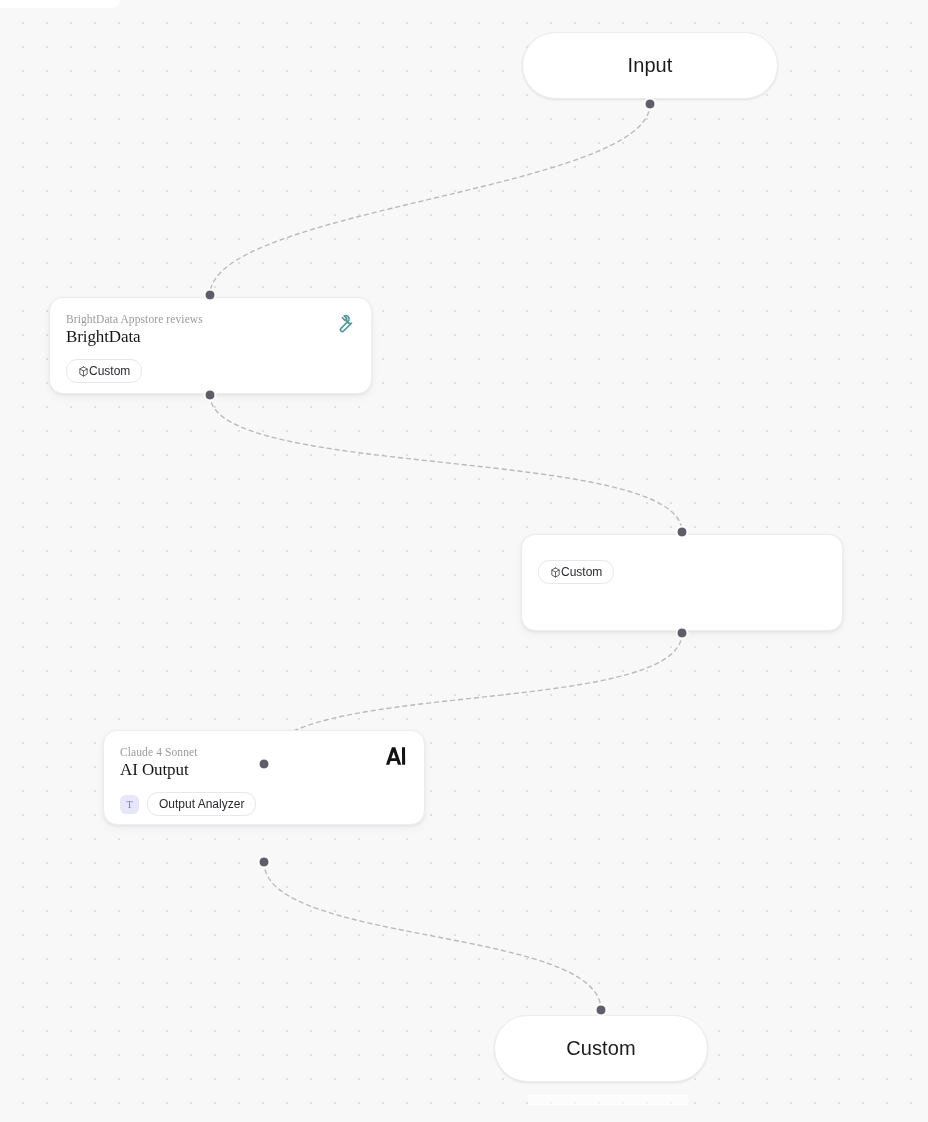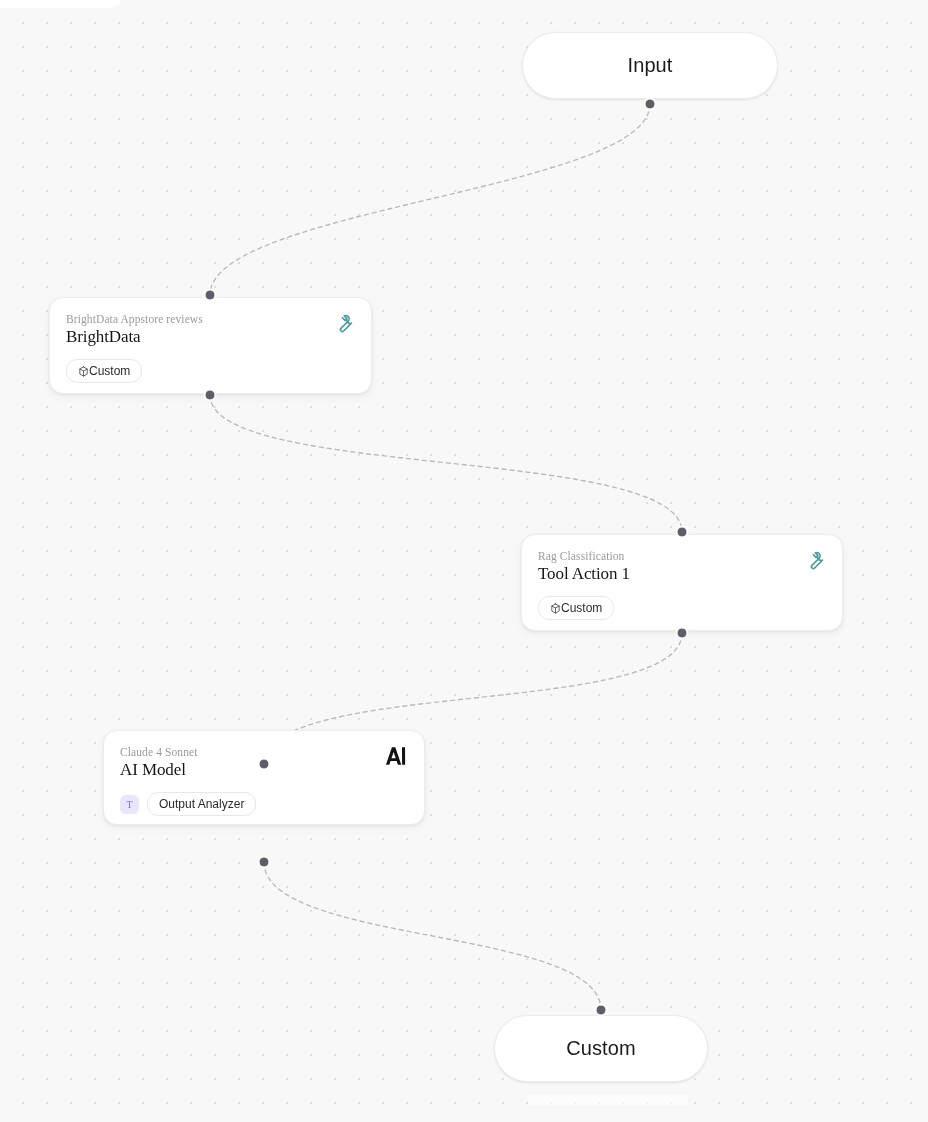--- a/index.html
+++ b/index.html
@@ -202,17 +202,6 @@
   </div>
 
   <div class="node node-card" id="node-tool-action" style="left: 521px; top: 534px; width: 322px; height: 97px;">
-    <div class="card-head">
-      <div>
-        <div class="card-subtitle">Rag Classification</div>
-        <div class="card-title">Tool Action 1</div>
-      </div>
-      <span class="card-icon">
-        <svg width="21" height="21" viewBox="0 0 24 24" fill="none" stroke="#4f9a9c" stroke-width="1.9" stroke-linecap="round" stroke-linejoin="round">
-          <path d="M14.7 6.3a4 4 0 0 0 5.3 5.3l-9 9a2.1 2.1 0 0 1-3-3l9-9a4 4 0 0 0-5.3-5.3l3 3-2.1 2.1-3-3"></path>
-        </svg>
-      </span>
-    </div>
     <div class="card-foot">
       <span class="chip">
         <svg width="11" height="11" viewBox="0 0 24 24" fill="none" stroke="#3a3a40" stroke-width="1.7" stroke-linecap="round" stroke-linejoin="round">

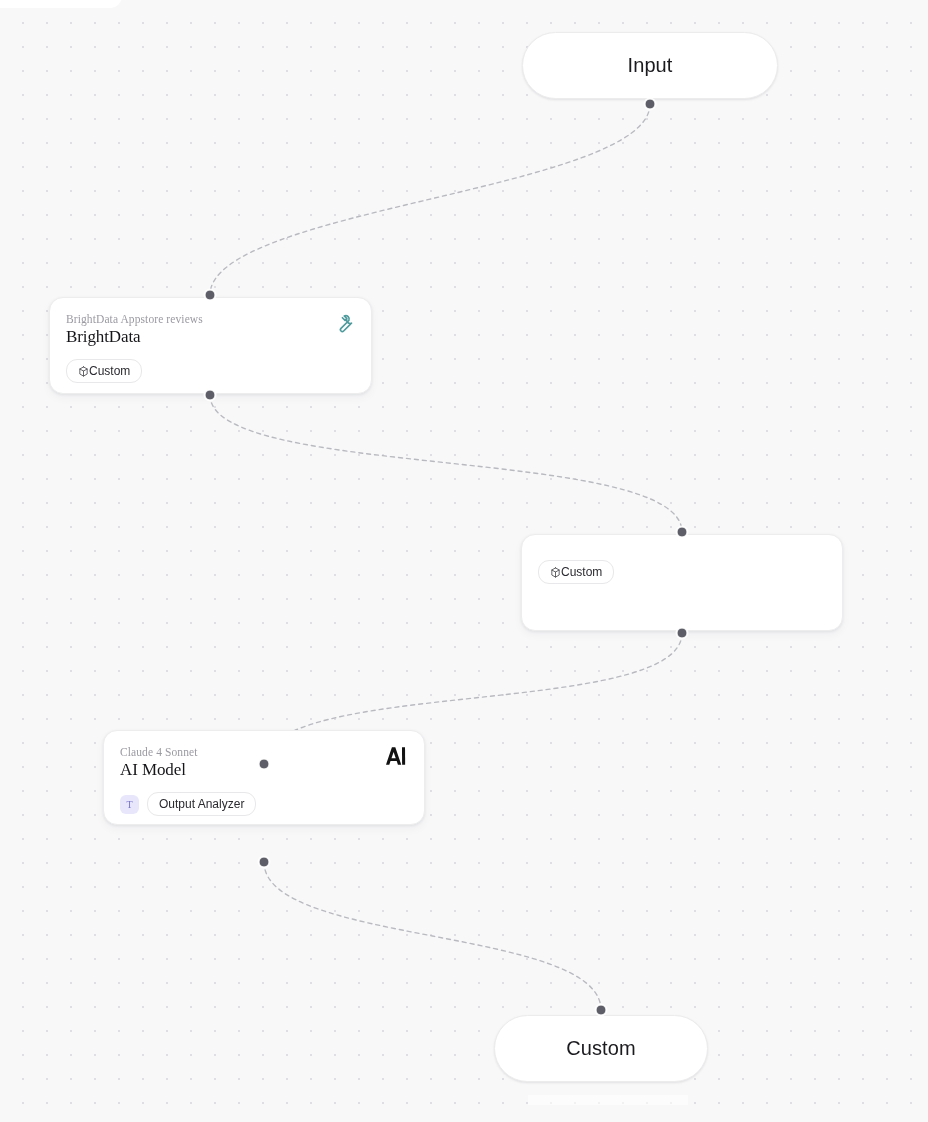--- a/index.html
+++ b/index.html
@@ -217,7 +217,7 @@
     <div class="card-head">
       <div>
         <div class="card-subtitle">Claude 4 Sonnet</div>
-        <div class="card-title">AI Model</div>
+        <div class="card-title">AI Output</div>
       </div>
       <span class="card-icon anthropic-mark">
         <svg width="22" height="20" viewBox="0 0 26 22" fill="#121212">

